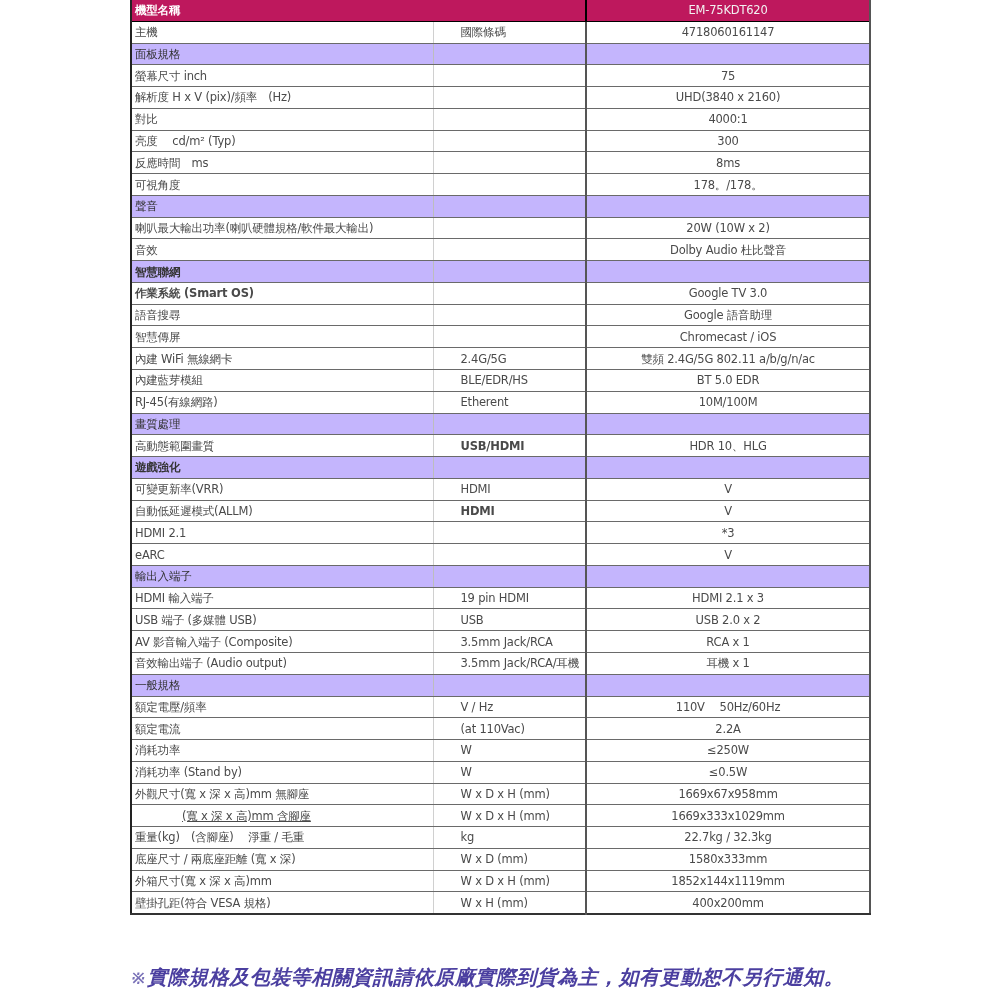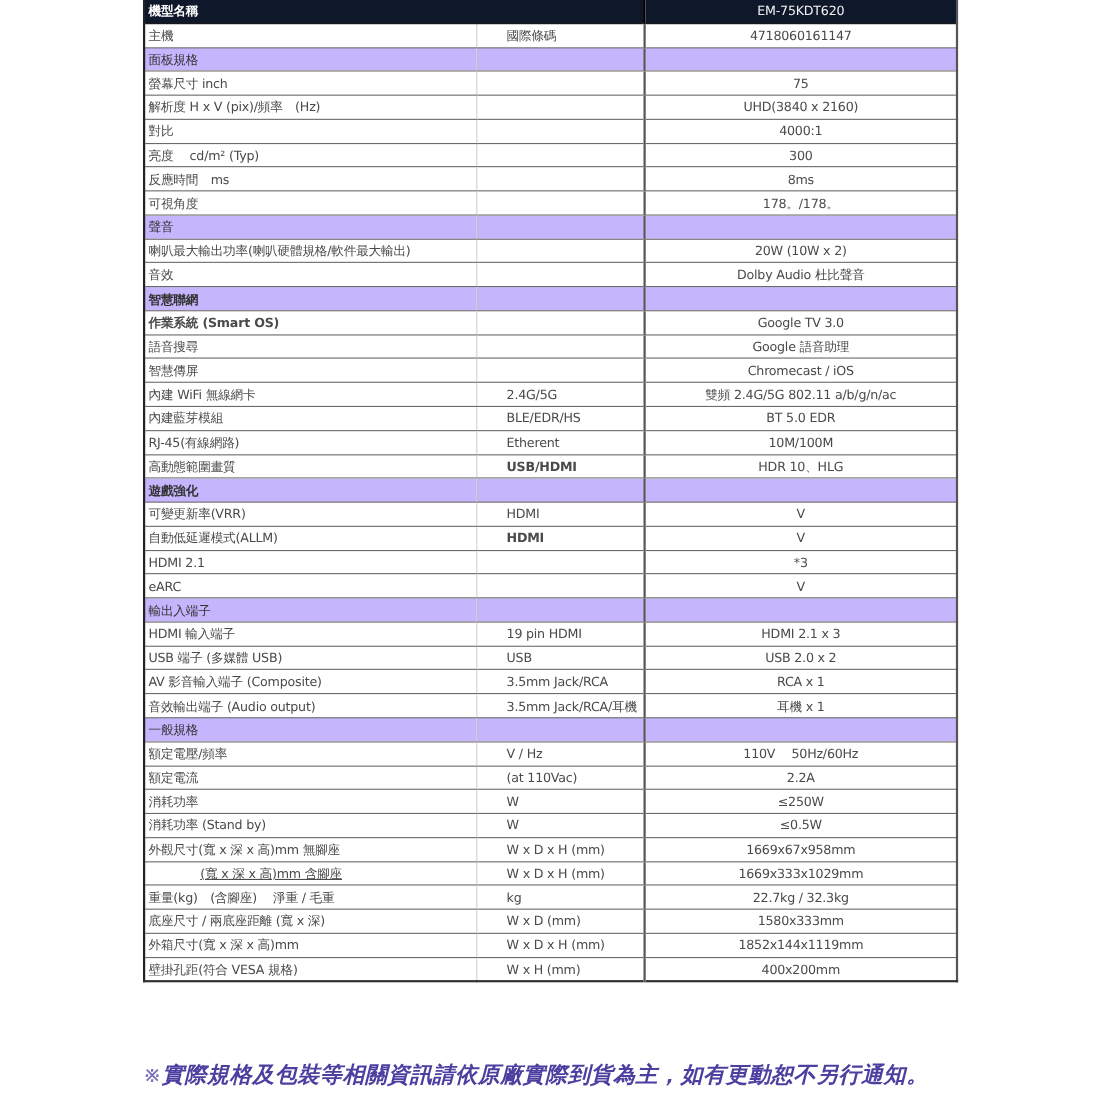--- a/index.html
+++ b/index.html
@@ -21,7 +21,7 @@
   .spec-table col.c3 { width: 284px; }
   .spec-table td.val { text-align: center; border-left: 2px solid #555; padding: 0; }
   .spec-table td.mid { border-left: 1px solid #d0d0d0; padding-left: 27px; }
-  tr.header td { background: #0f172a; color: #fff; font-weight: bold; border-bottom: 1px solid #000; margin-left: 44px; }
+  tr.header td { background: #be185d; color: #fff; font-weight: bold; border-bottom: 1px solid #000; margin-left: 44px; }
   tr.header td.val { border-left: 2px solid #000; font-weight: normal; color: #f2f2f2; }
   tr.section td { background: #c4b5fd; color: #333; }
   tr.section td.mid { border-left: 1px solid #bdbdbd; }

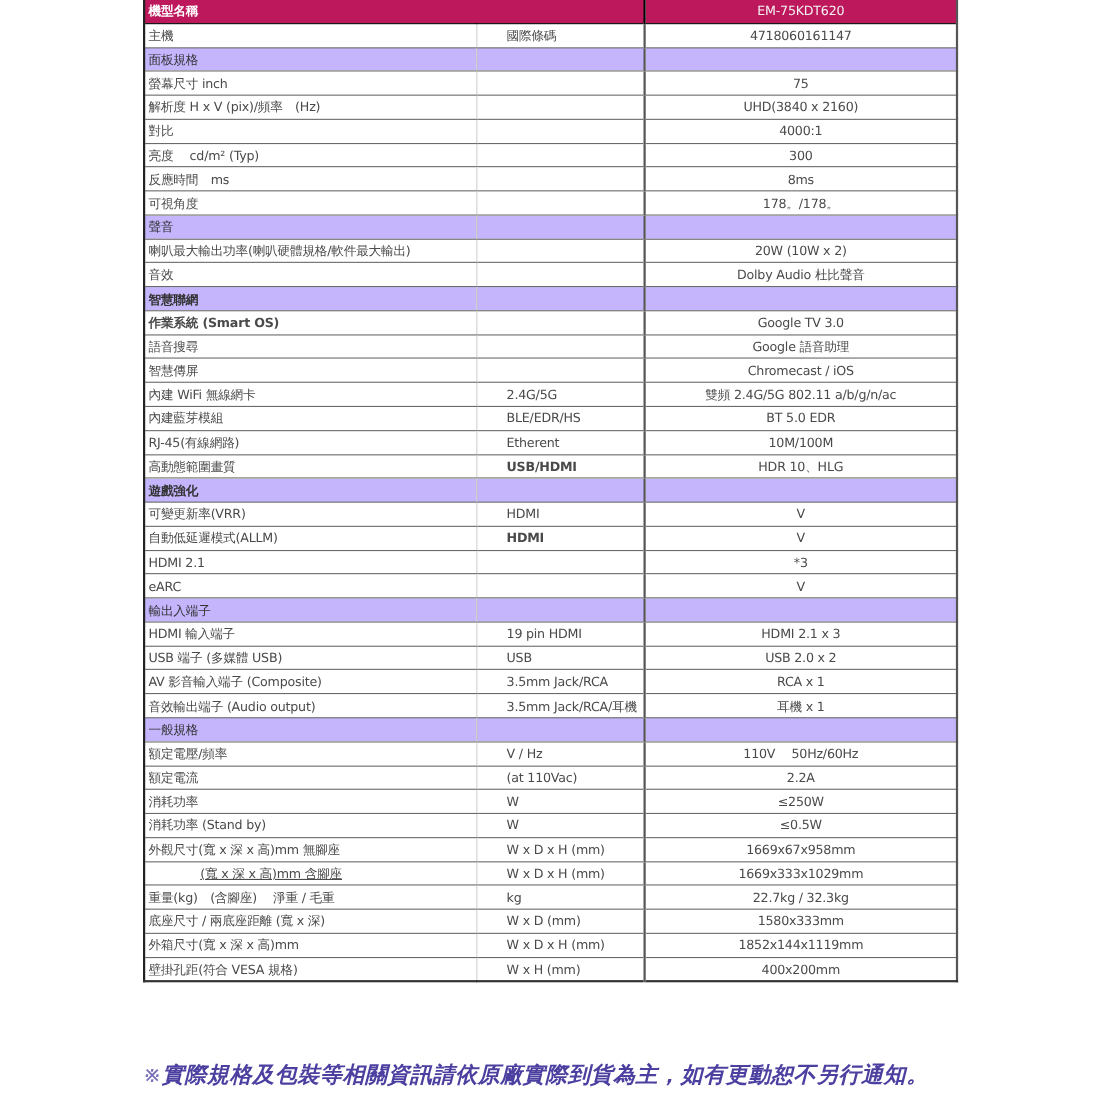--- a/index.html
+++ b/index.html
@@ -141,6 +141,11 @@
         <td class="val">10M/100M</td>
       </tr>
 
+    <tr class="section">
+      <td>畫質處理</td>
+        <td class="mid"></td>
+        <td class="val"></td>
+    </tr>
     <tr>
         <td>高動態範圍畫質</td>
         <td class="mid bold">USB/HDMI</td>

